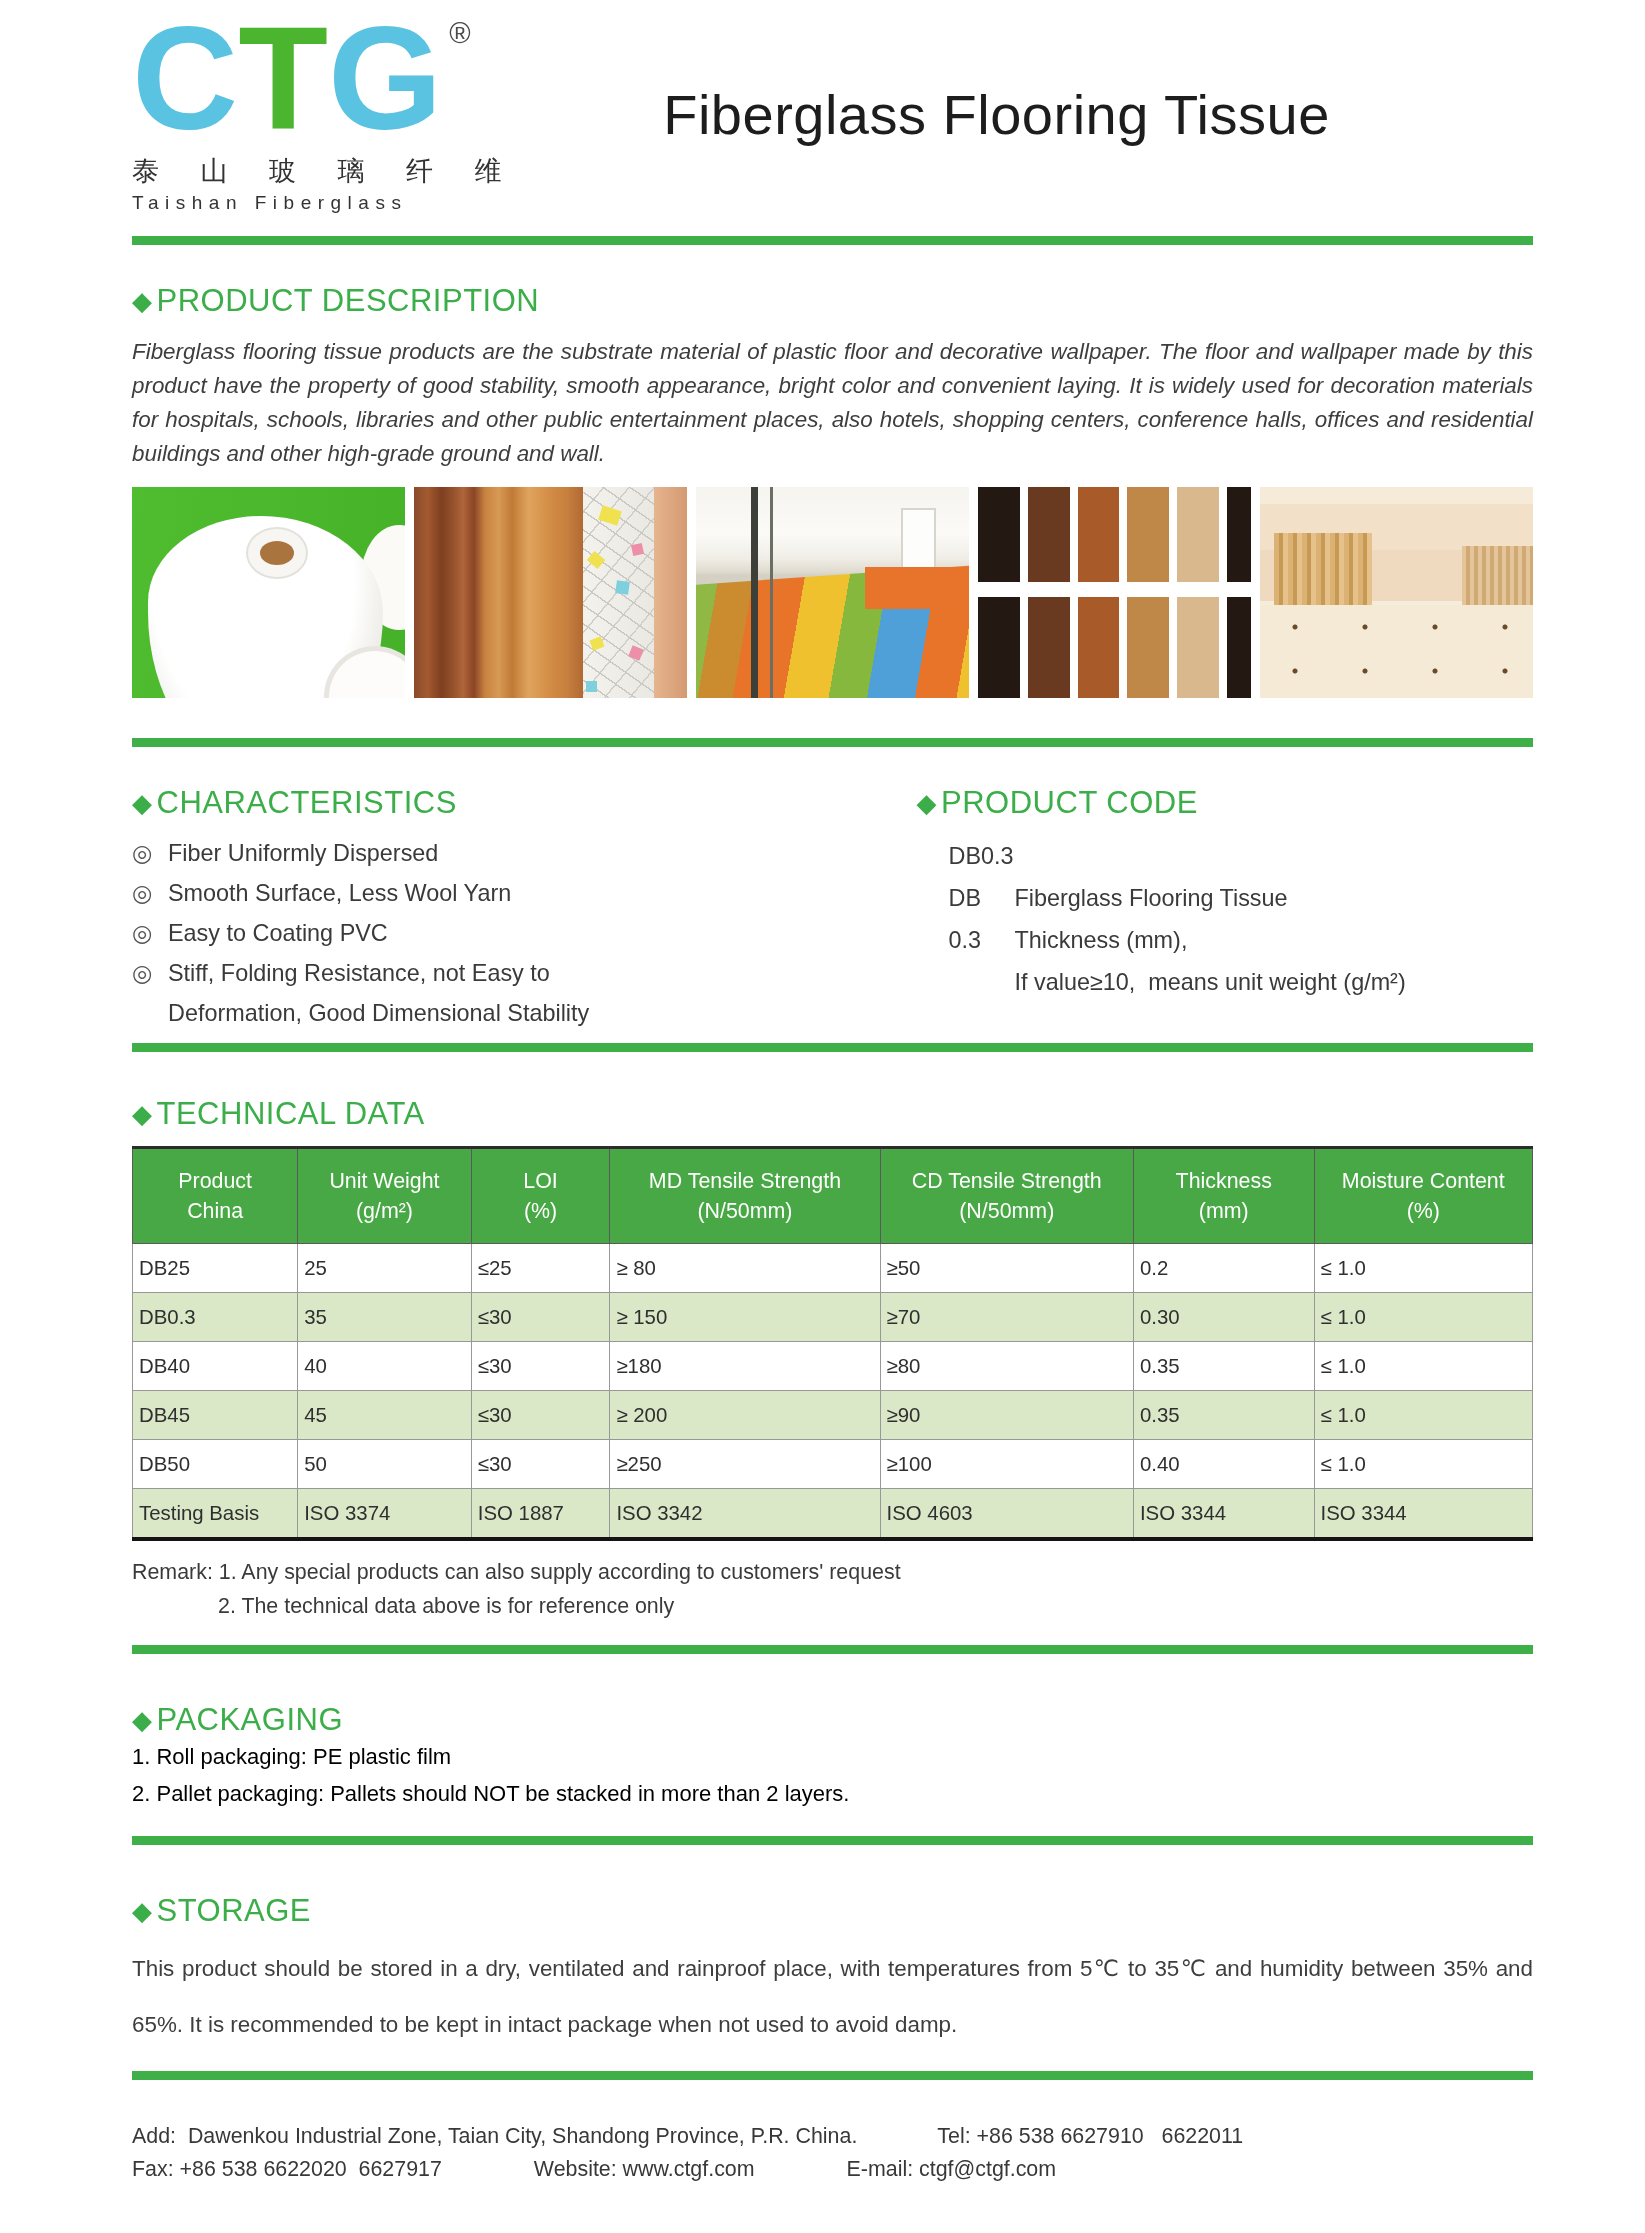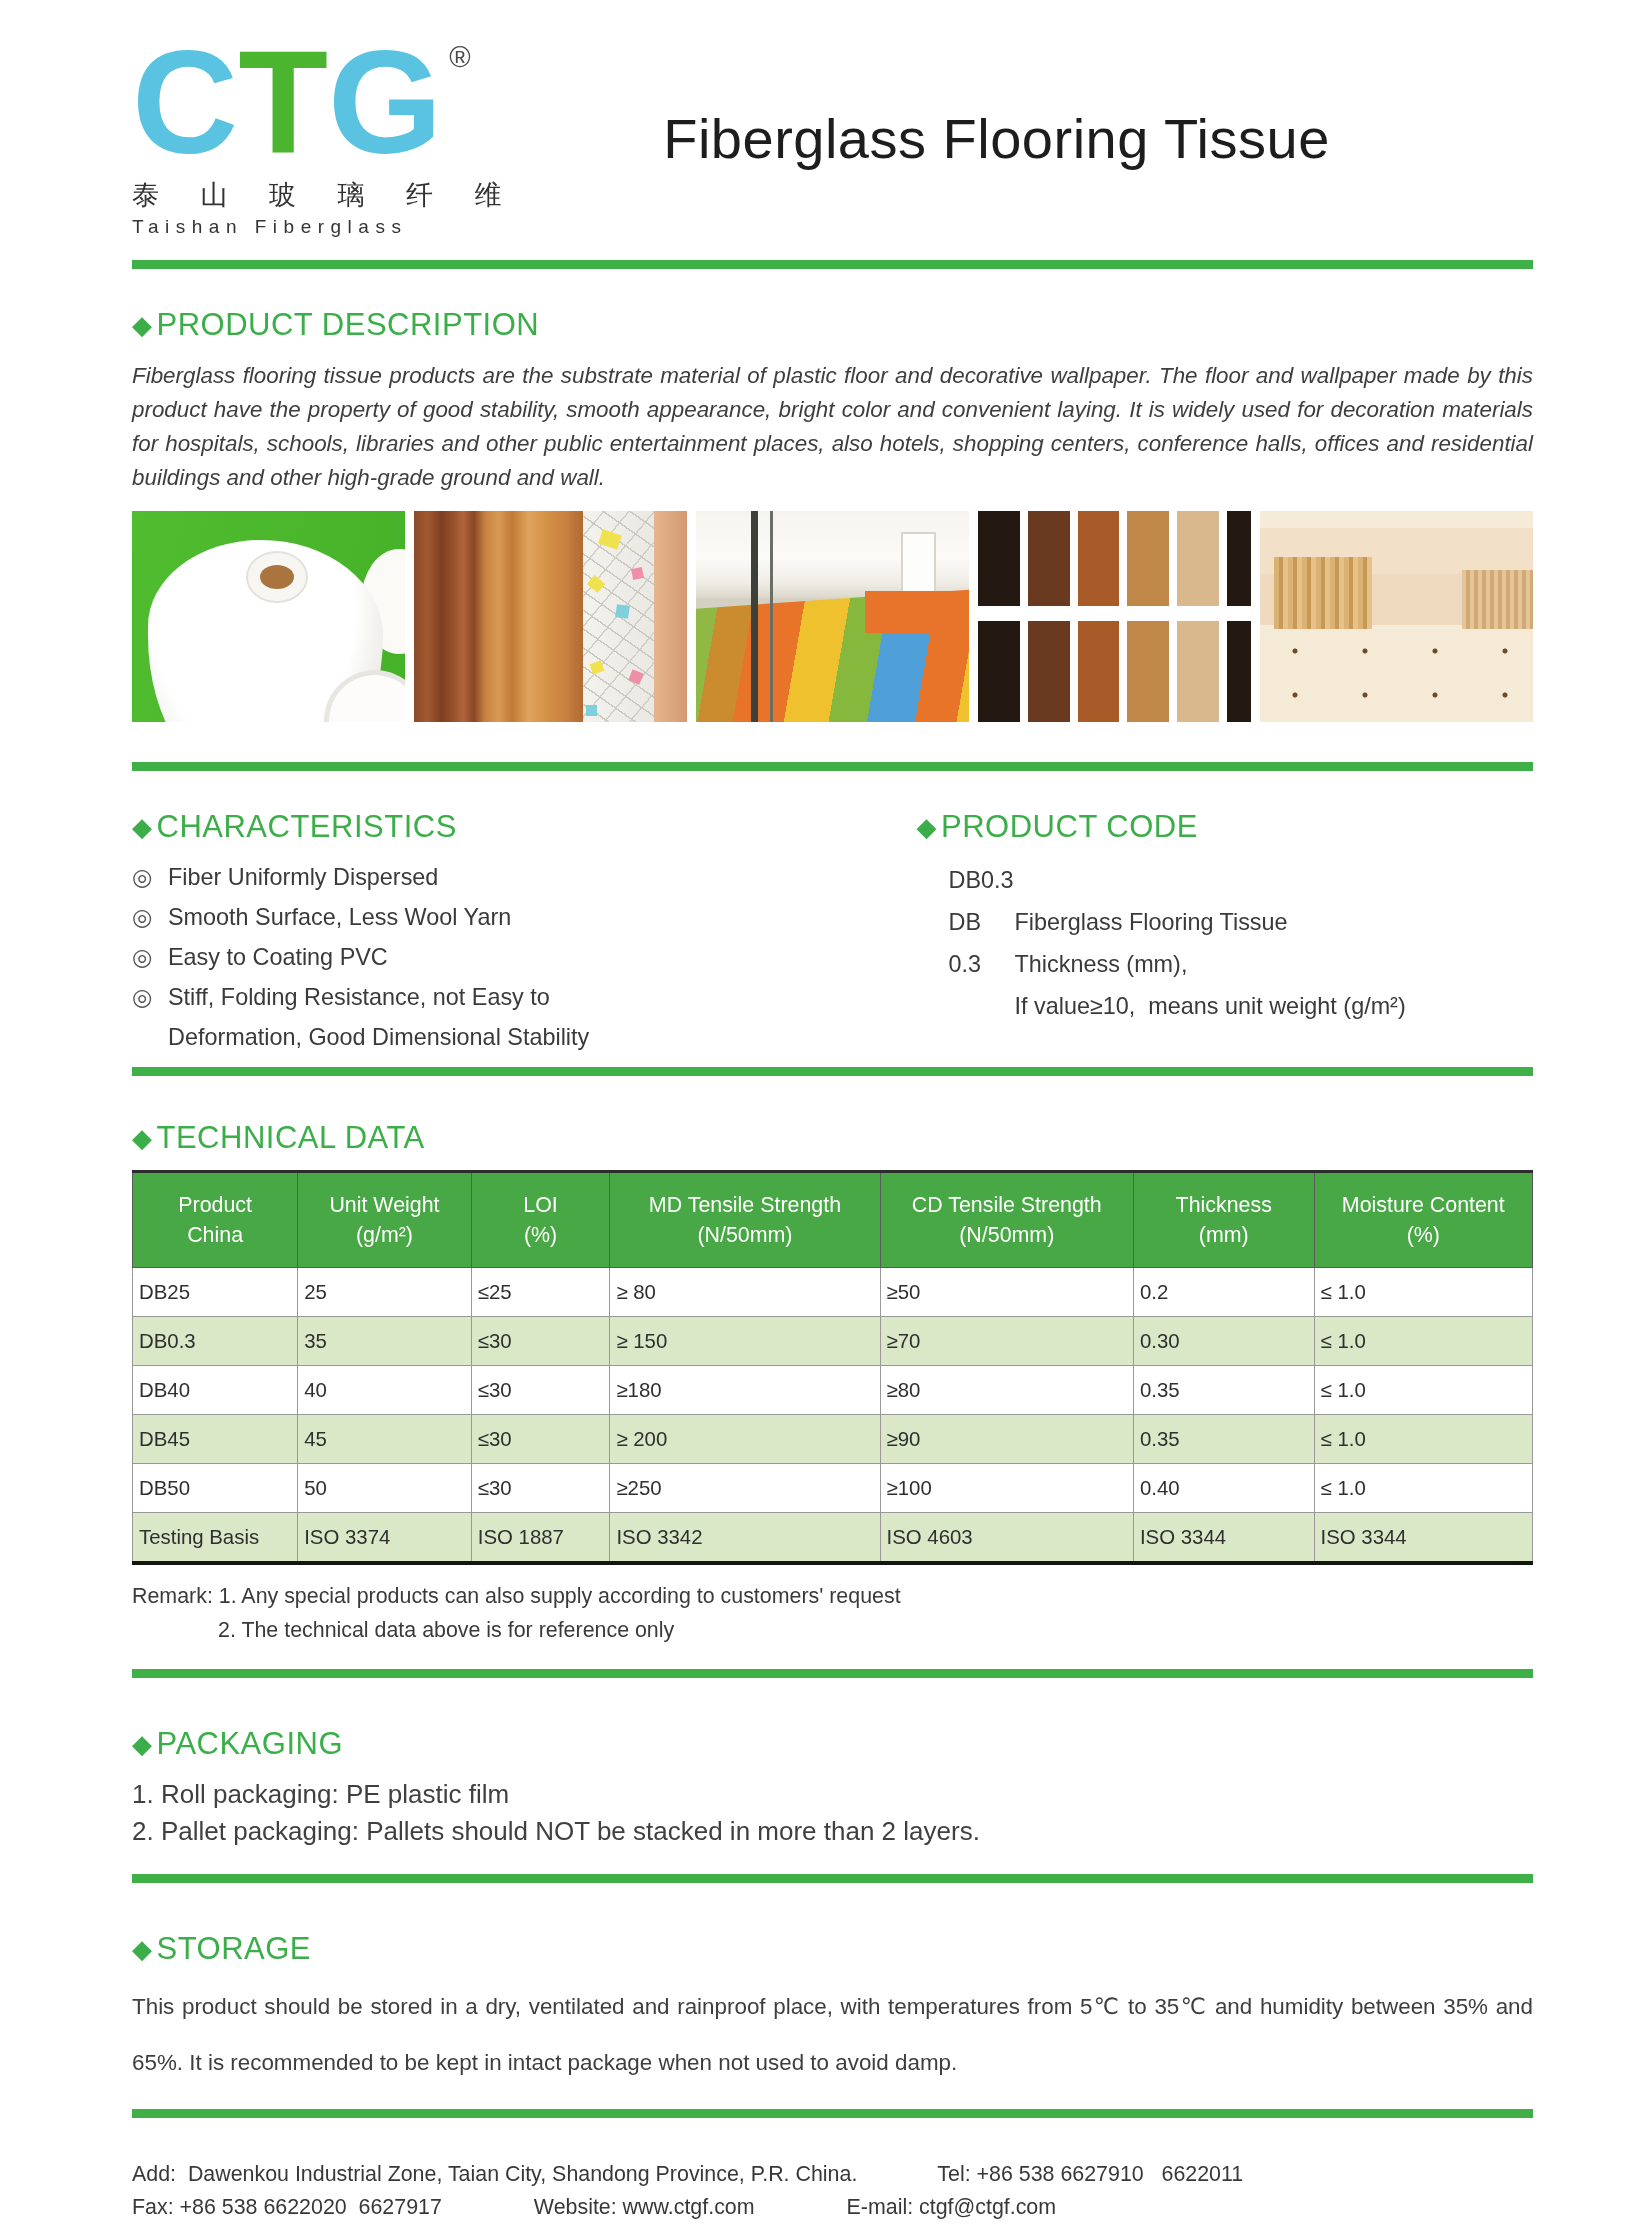--- a/index.html
+++ b/index.html
@@ -6,7 +6,7 @@
   html,body { background:#ffffff; }
   body { font-family:"Liberation Sans","DejaVu Sans",sans-serif; color:#3c3c3c; }
   .page { width:1646px; height:2234px; margin:0 auto; background:#fff; overflow:hidden; position:relative; }
-  .content { padding:42px 113px 0 132px; }
+  .content { padding:18px 113px 0 132px; }
 
   
   .header { display:flex; }

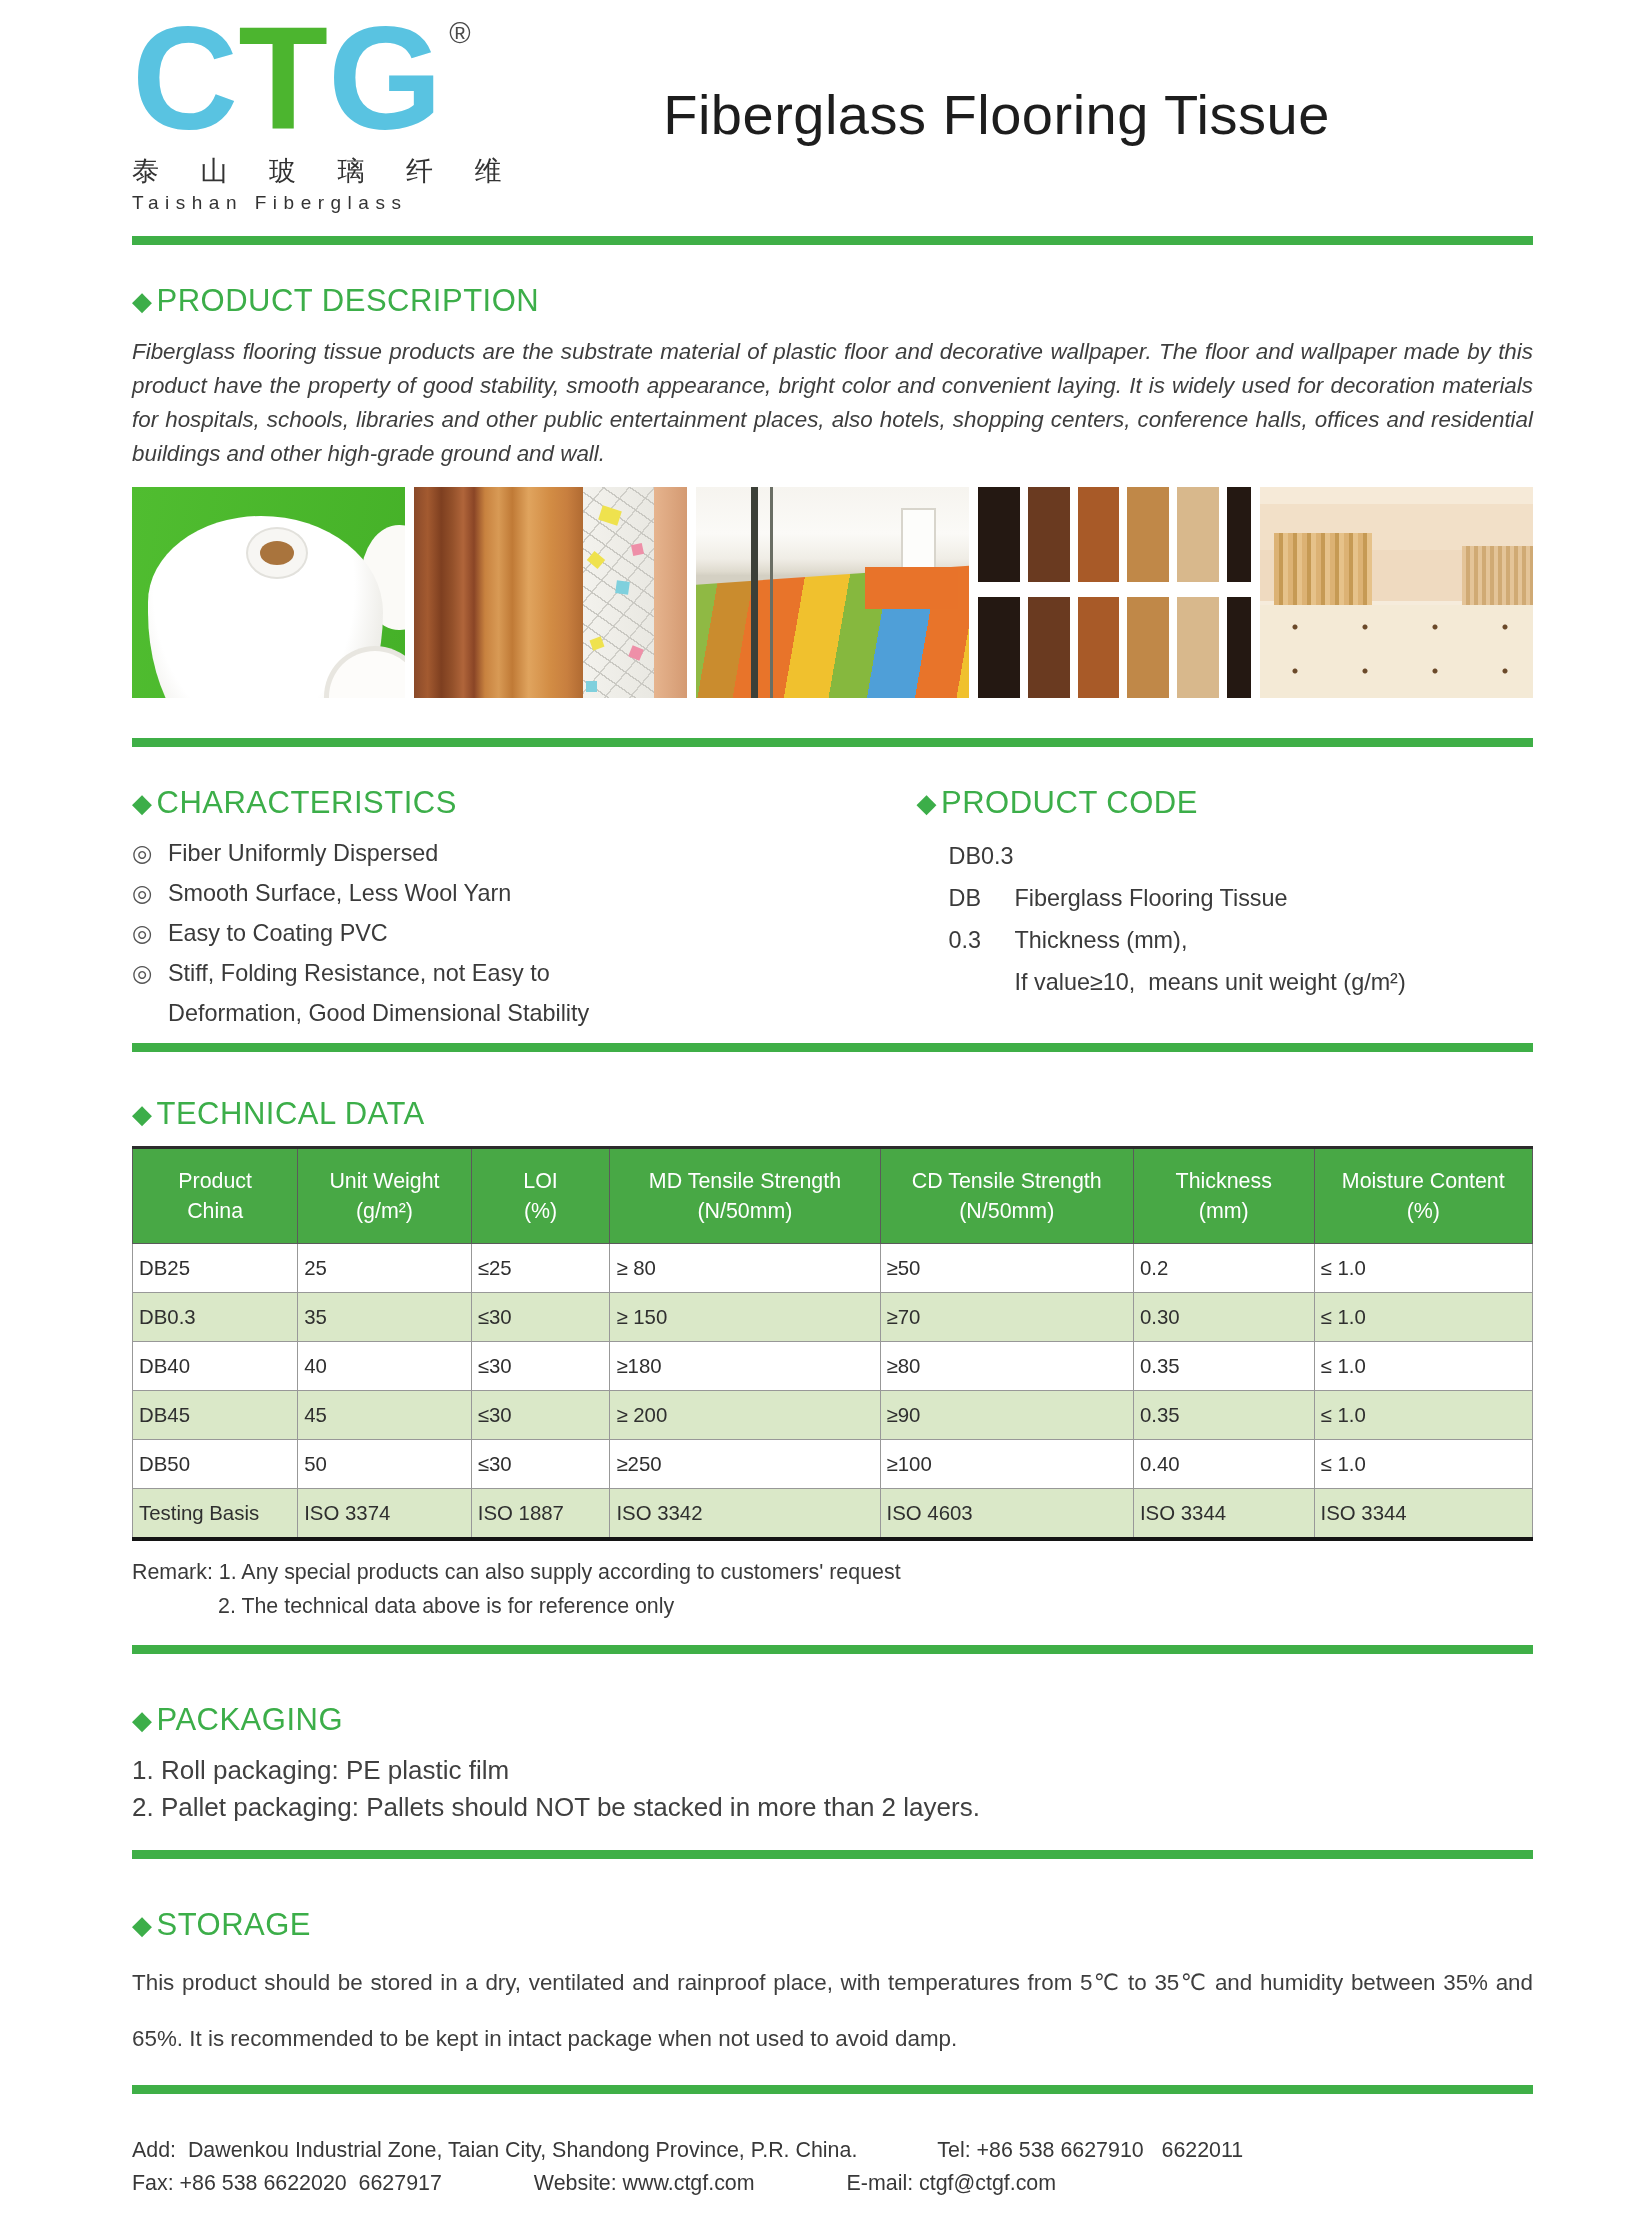--- a/index.html
+++ b/index.html
@@ -114,7 +114,7 @@
   .note-indent { padding-left:86px; }
 
   
-  .pack-list { margin-top:14px; font-size:26px; line-height:37px; color:#404040; }
+  .pack-list { font-size:22px; line-height:37px; color:#000000; }
   .stor-body { margin-top:12px; font-size:22.4px; line-height:56px; text-align:justify; color:#3e3e3e; }
 
   

